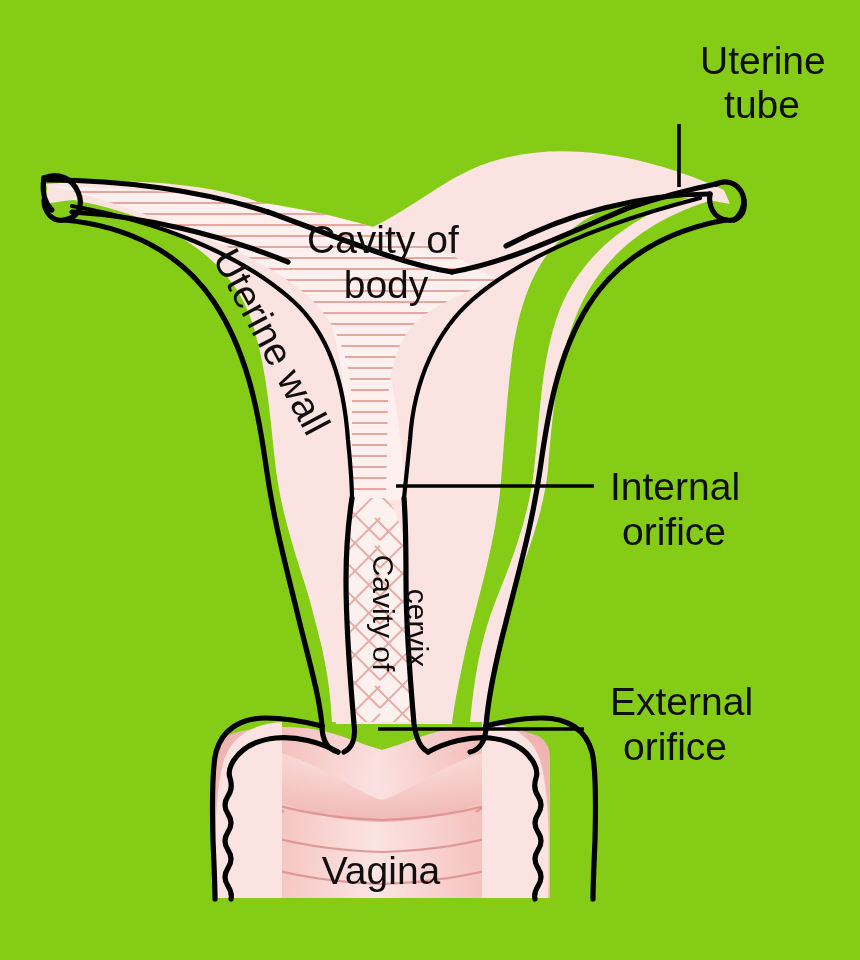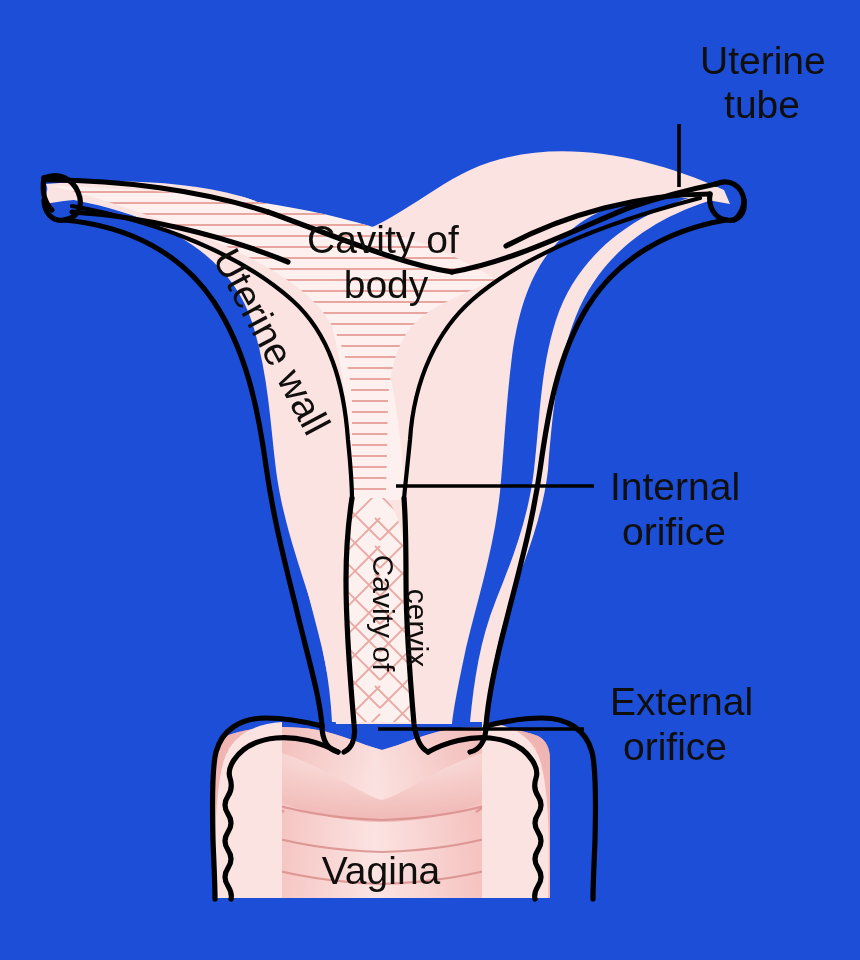--- a/index.html
+++ b/index.html
@@ -11,7 +11,7 @@
     position: relative;
     width: 860px;
     height: 960px;
-    background: #1d4ed8;
+    background: #84cc16;
     font-family: "Liberation Sans", sans-serif;
     overflow: hidden;
   }

